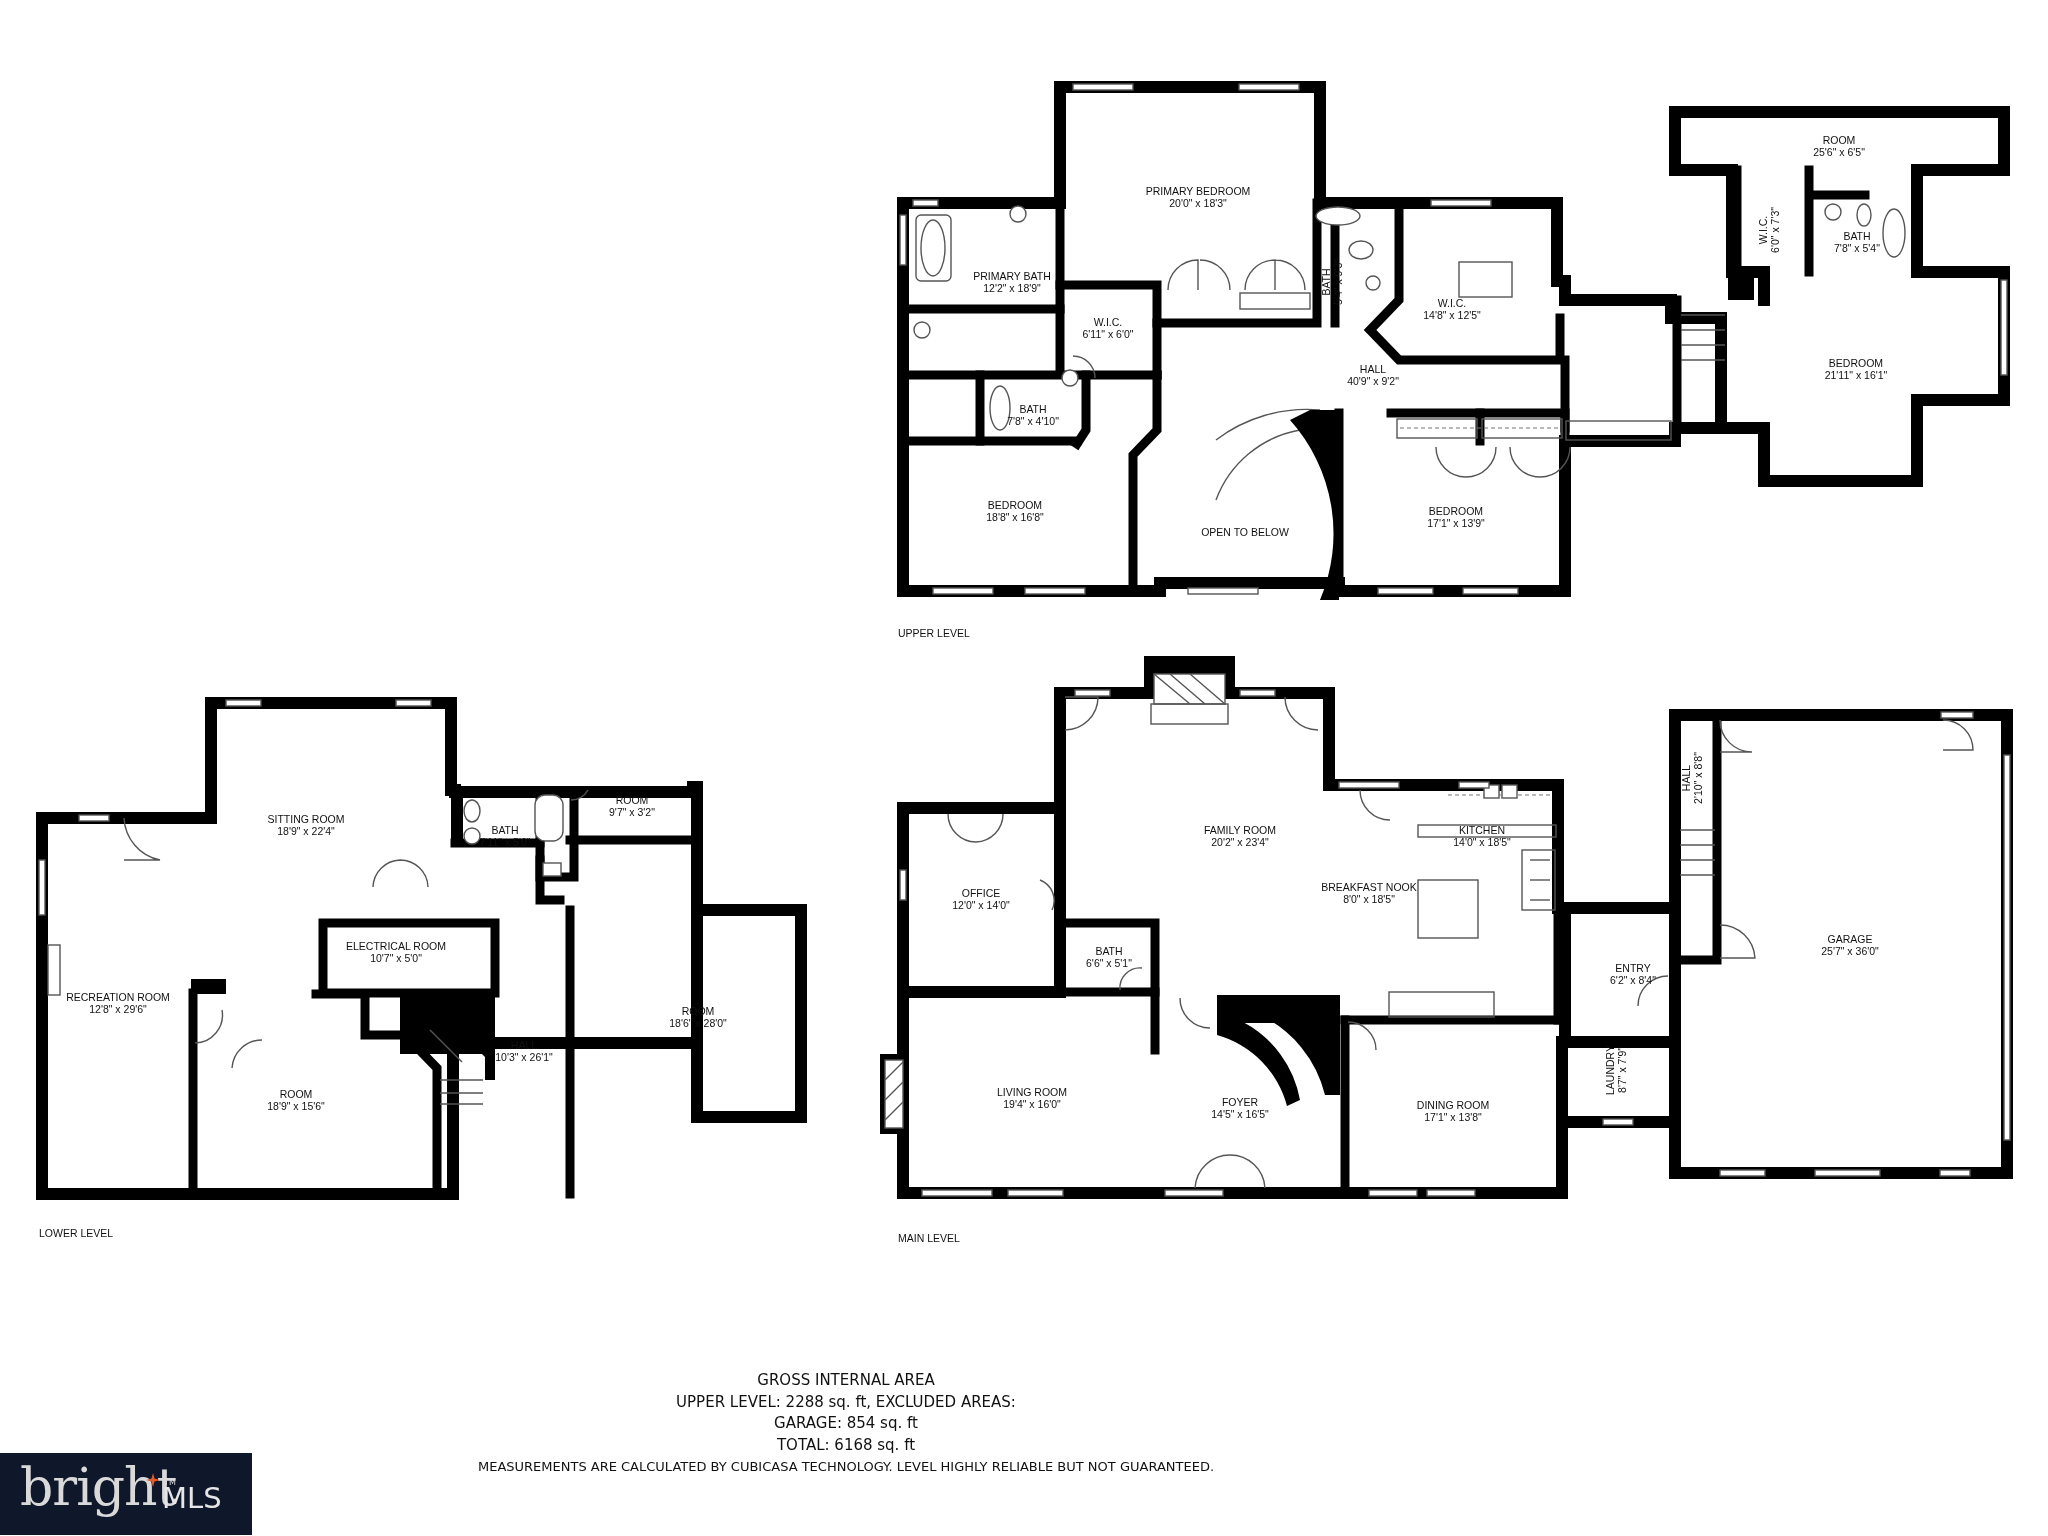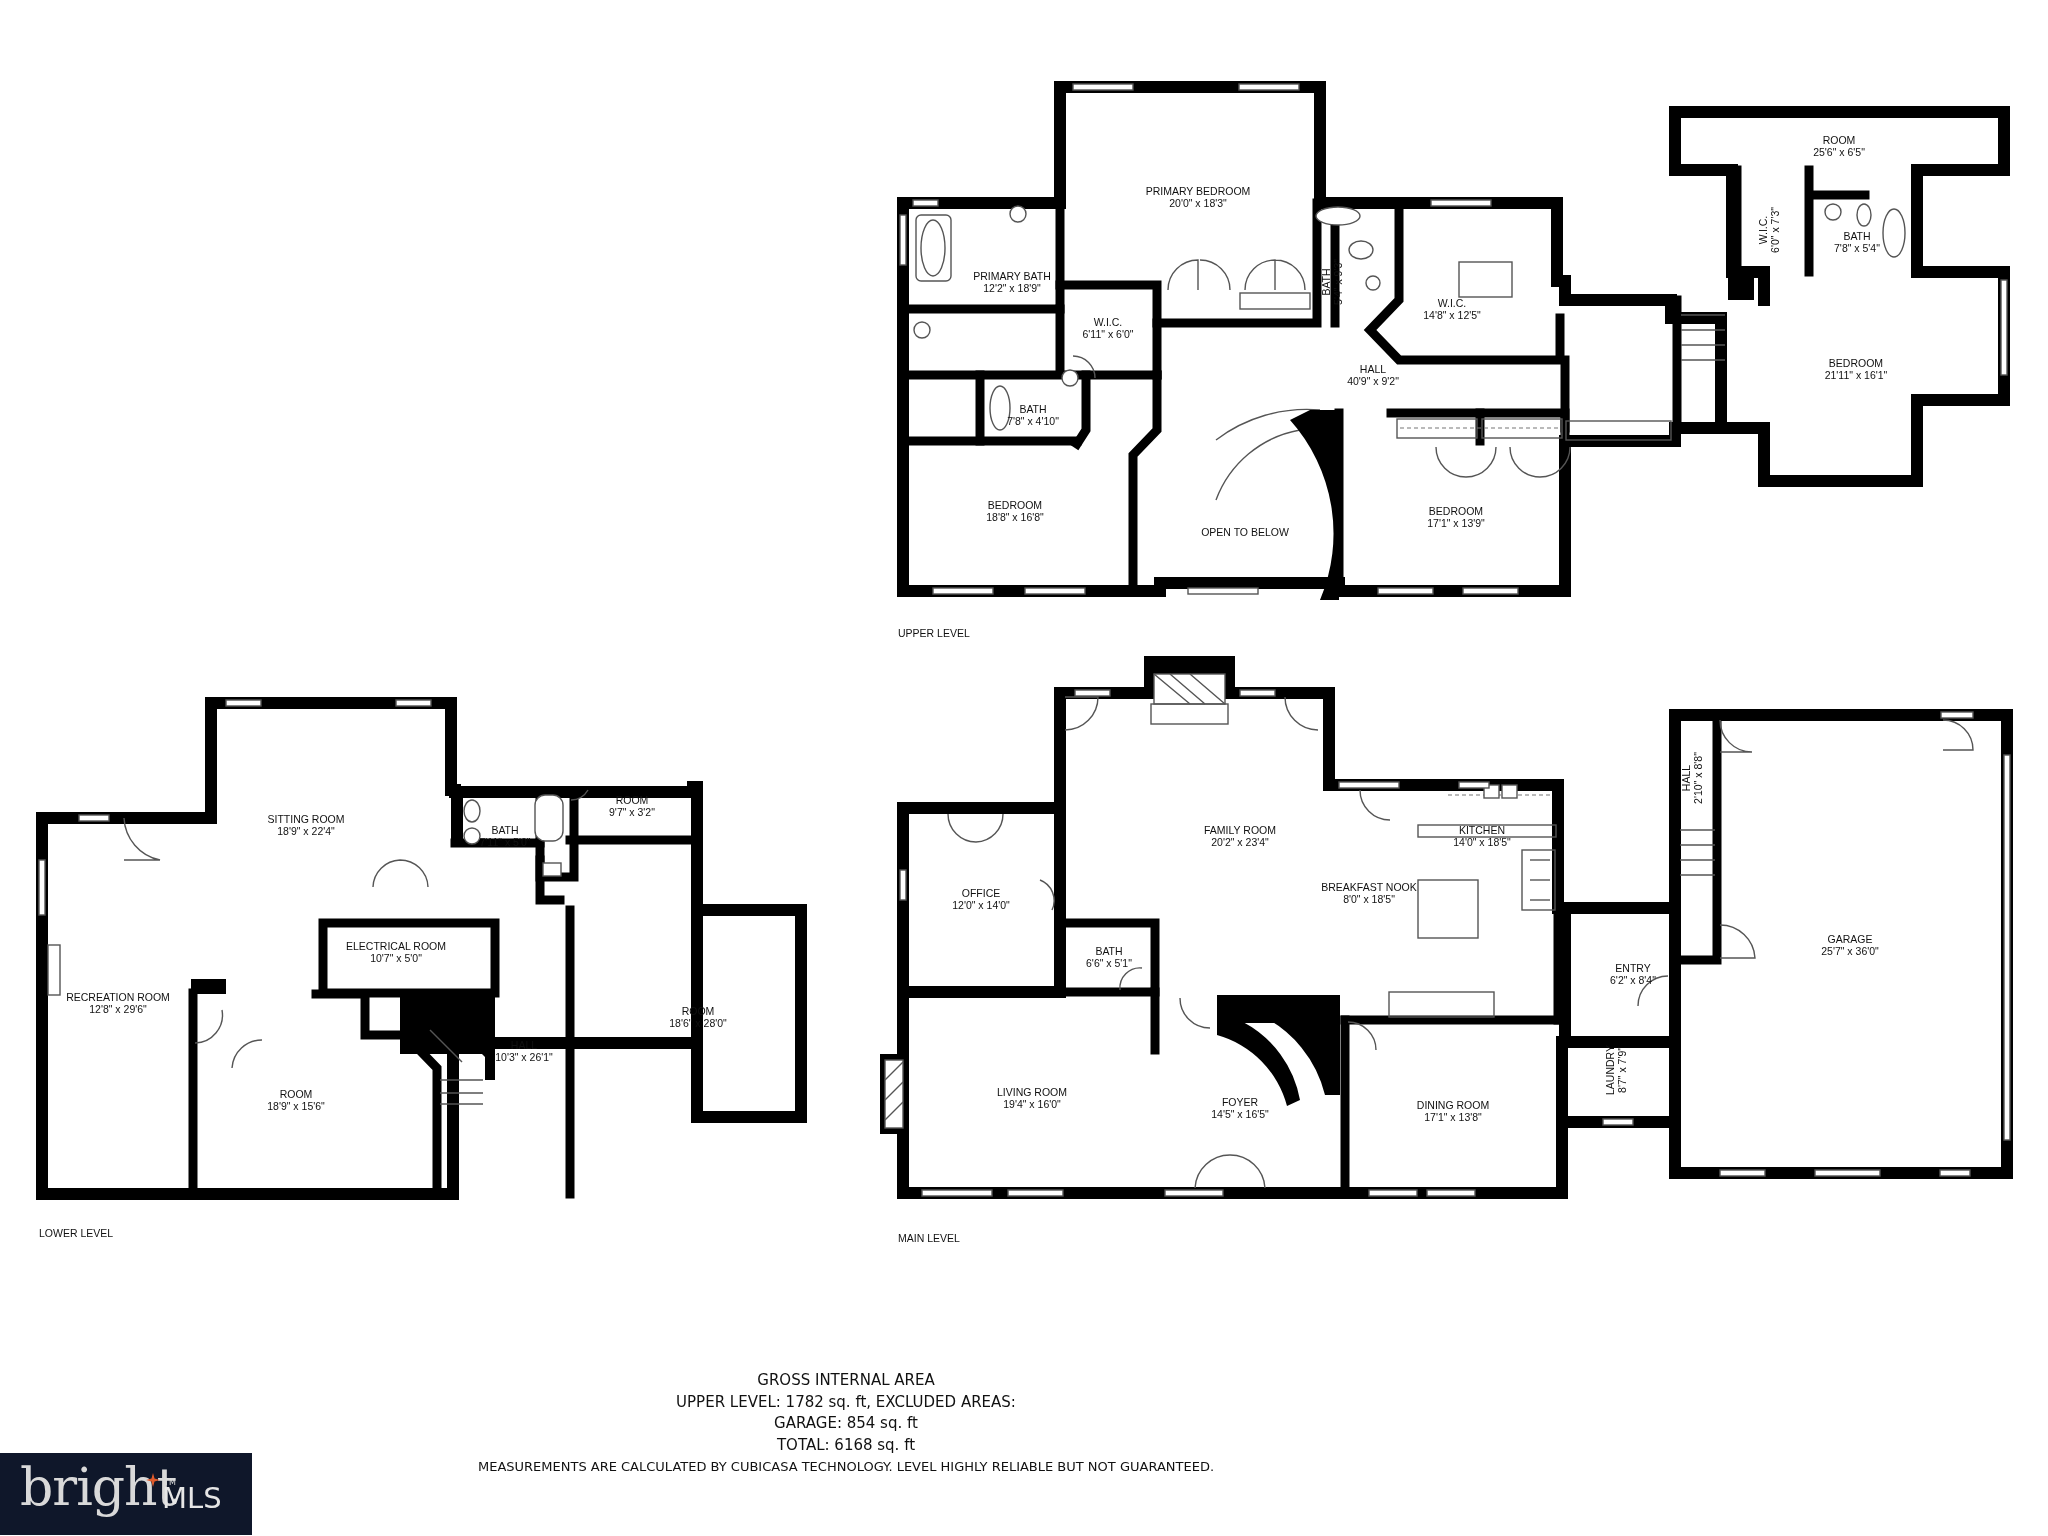--- a/index.html
+++ b/index.html
@@ -272,7 +272,7 @@
 
 <div class="summary">
   <div>GROSS INTERNAL AREA</div>
-  <div>UPPER LEVEL: 1782 sq. ft, EXCLUDED AREAS:</div>
+  <div>UPPER LEVEL: 2288 sq. ft, EXCLUDED AREAS:</div>
   <div>GARAGE: 854 sq. ft</div>
   <div>TOTAL: 6168 sq. ft</div>
   <div class="disc">MEASUREMENTS ARE CALCULATED BY CUBICASA TECHNOLOGY. LEVEL HIGHLY RELIABLE BUT NOT GUARANTEED.</div>

